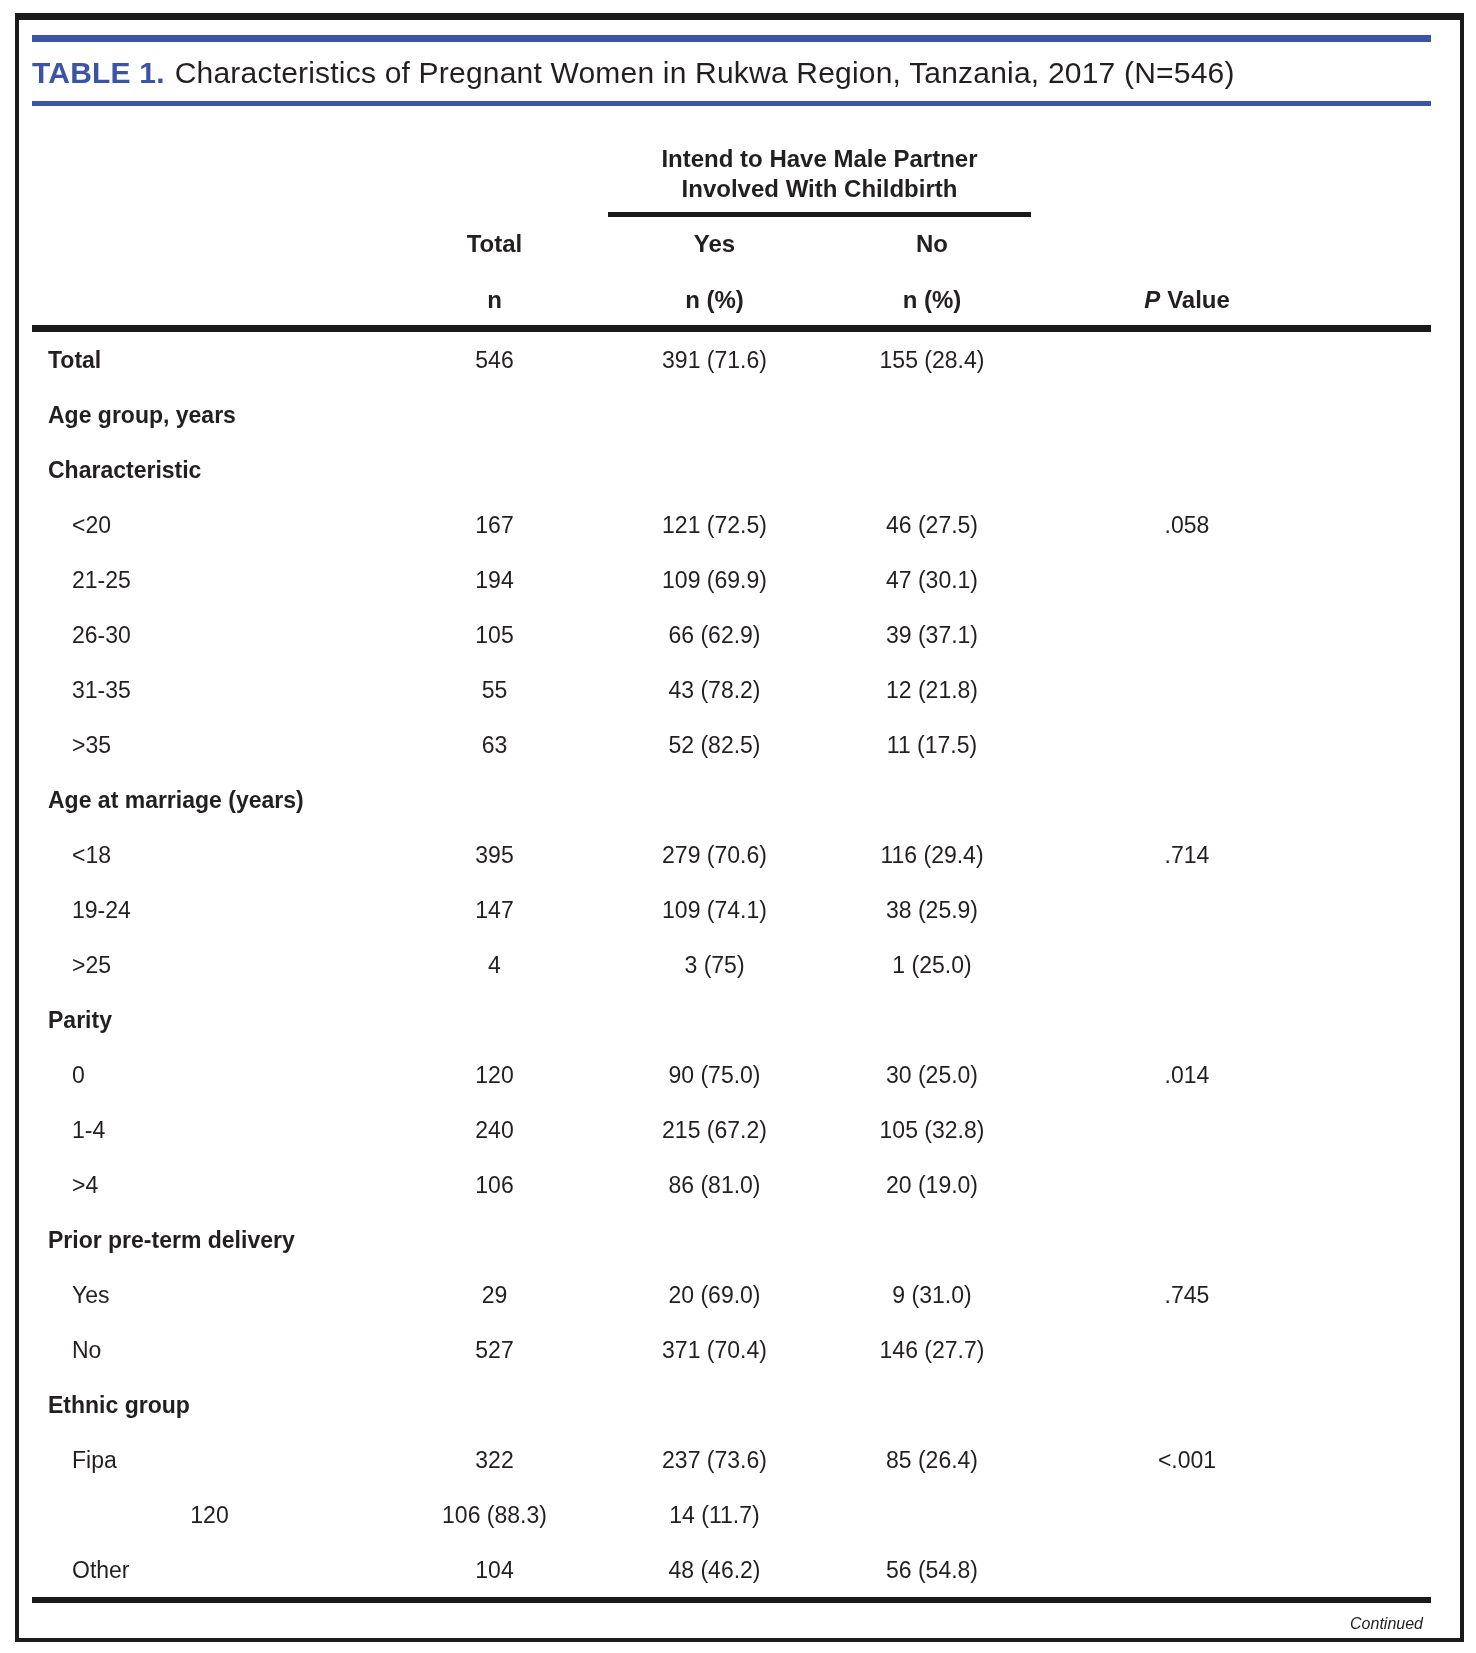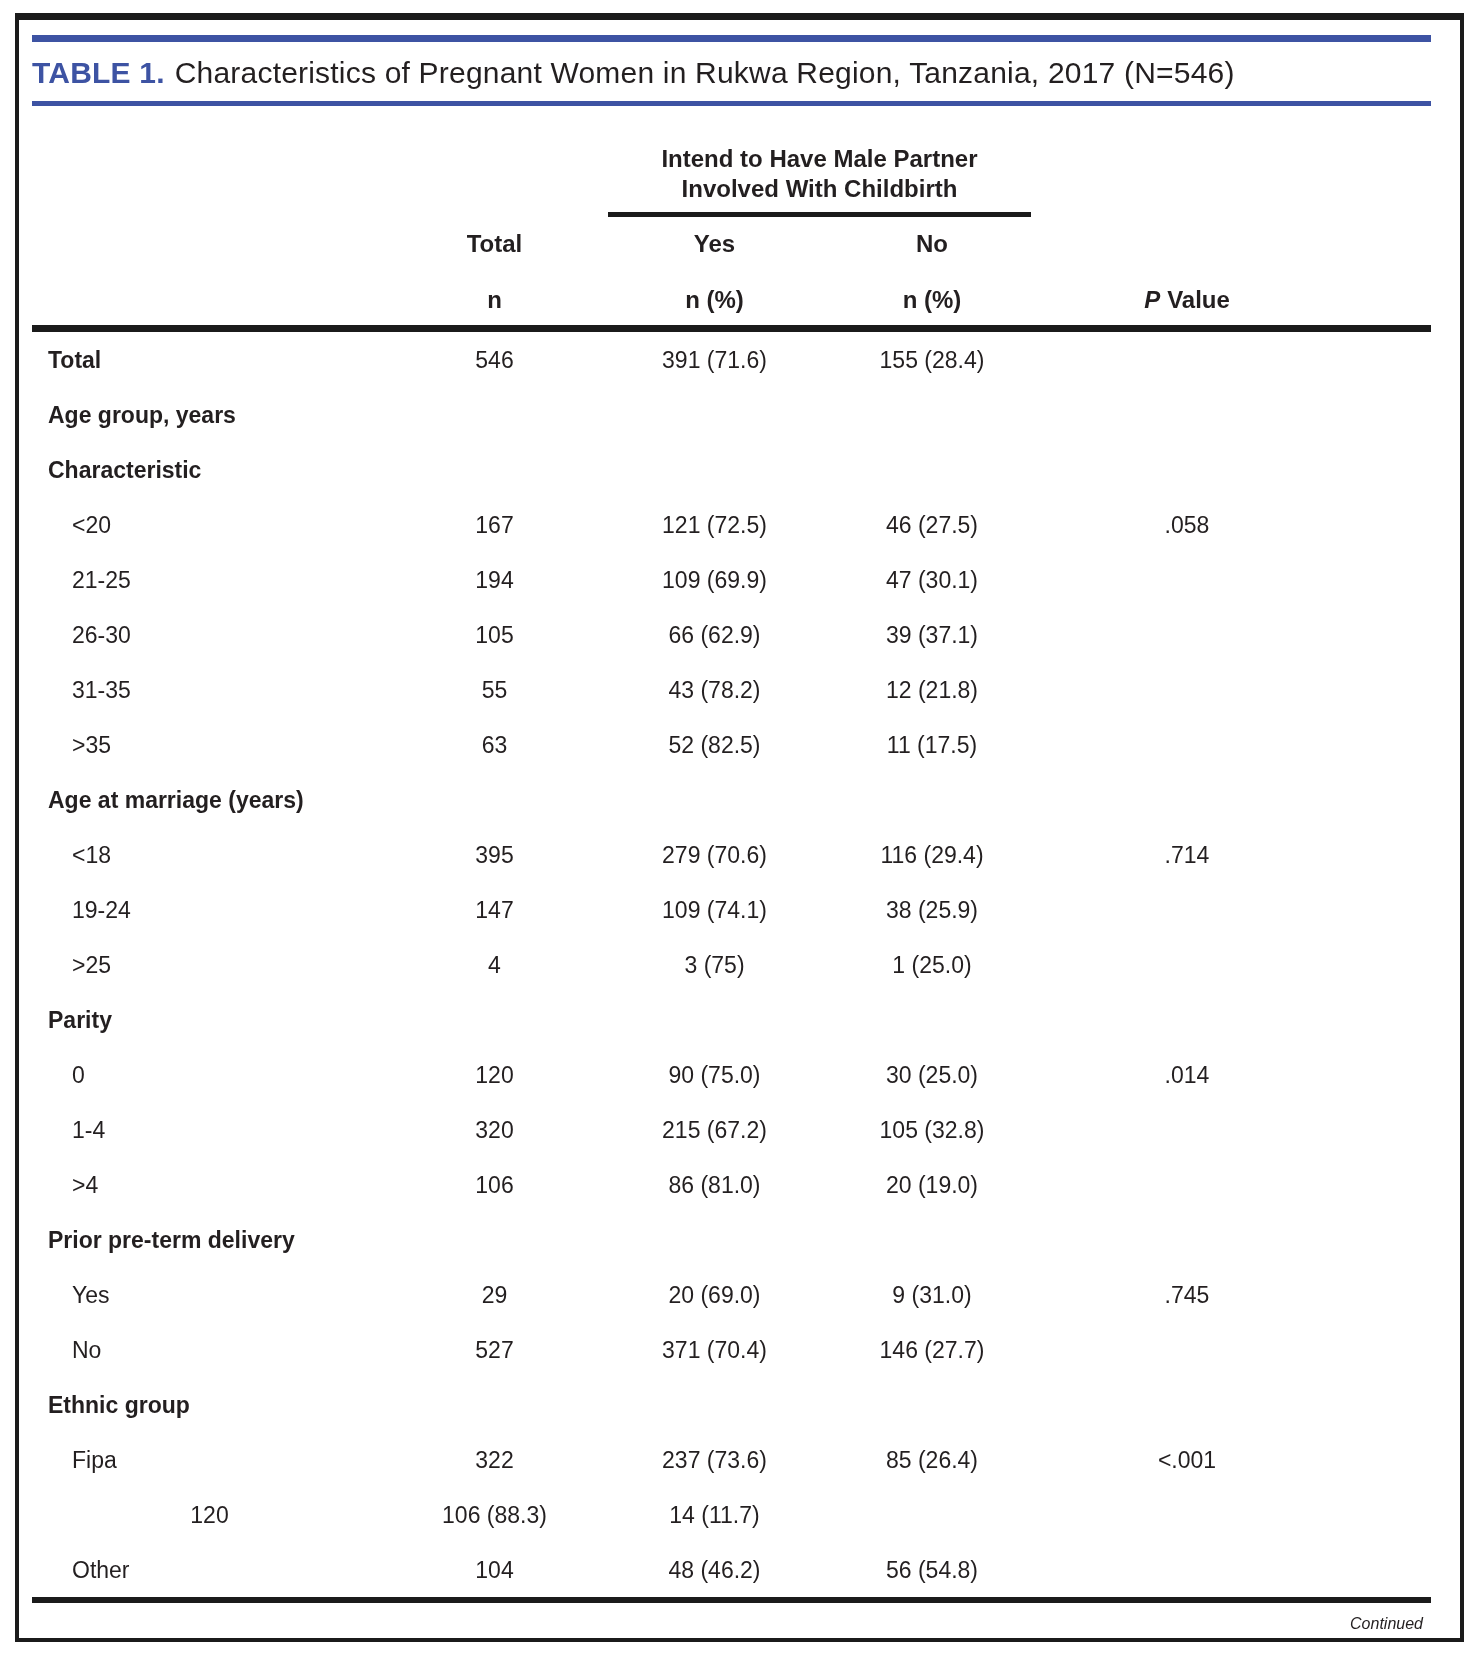--- a/index.html
+++ b/index.html
@@ -282,7 +282,7 @@
 
   <div class="grid body-row">
     <div class="cell label indent">1-4</div>
-    <div class="cell num">320</div>
+    <div class="cell num">240</div>
     <div class="cell num">215 (67.2)</div>
     <div class="cell num">105 (32.8)</div>
     <div class="cell num"></div>

